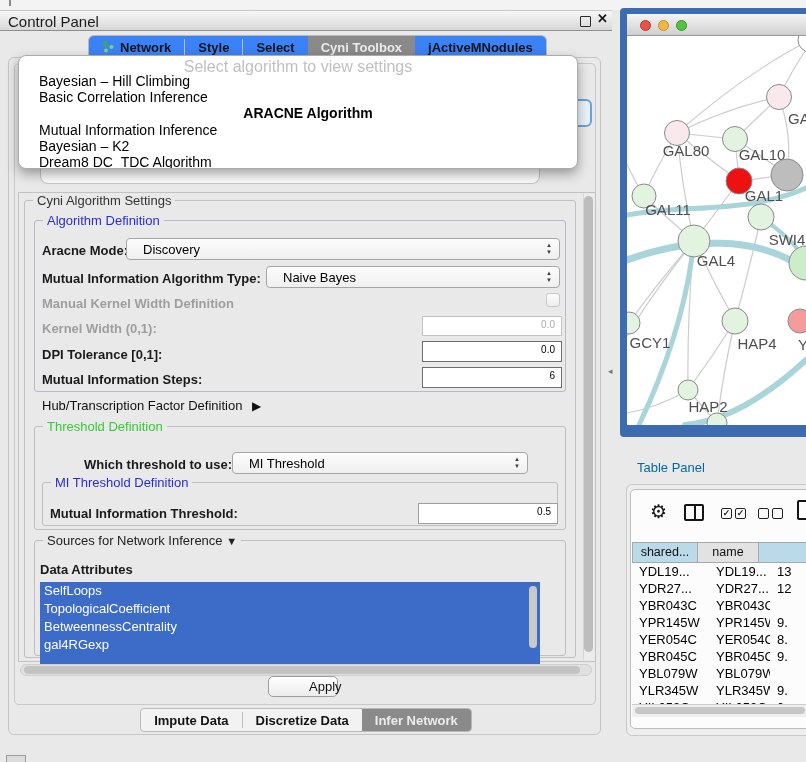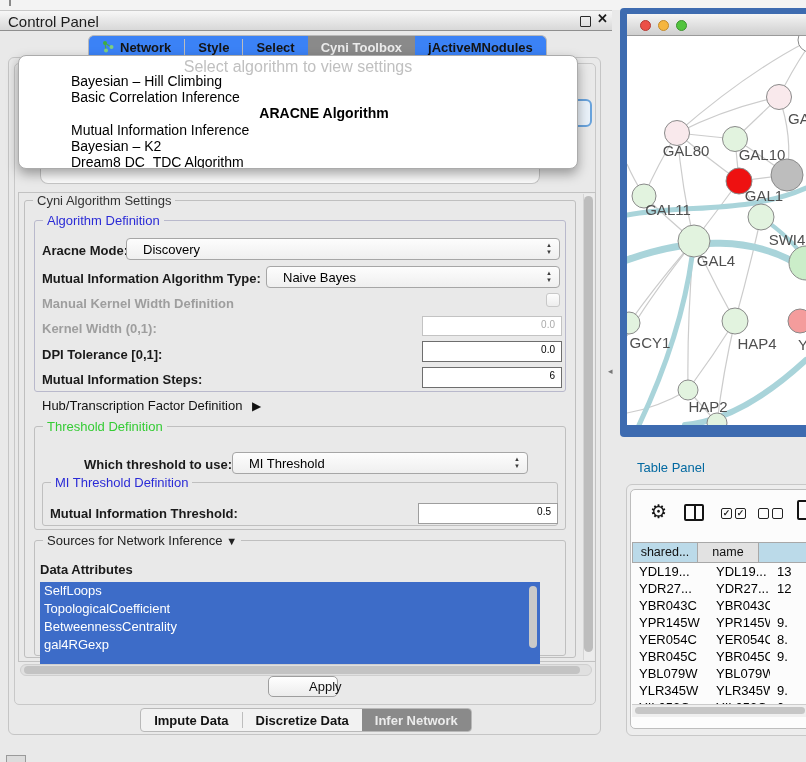--- a/index.html
+++ b/index.html
@@ -52,7 +52,7 @@
     box-shadow:0 5px 12px rgba(0,0,0,0.35);box-sizing:border-box;overflow:hidden;
   }
   .popup-placeholder{text-align:center;color:#c0c0c0;font-size:16px;margin-top:2px;height:15px;}
-  .dd-item{font-size:14px;line-height:16.2px;padding-left:8px;color:#000;white-space:nowrap;margin-left:44px;}
+  .dd-item{font-size:14px;line-height:16.2px;padding-left:20px;color:#000;white-space:nowrap;}
   .dd-item.bold{font-weight:700;text-align:center;}
 
   

